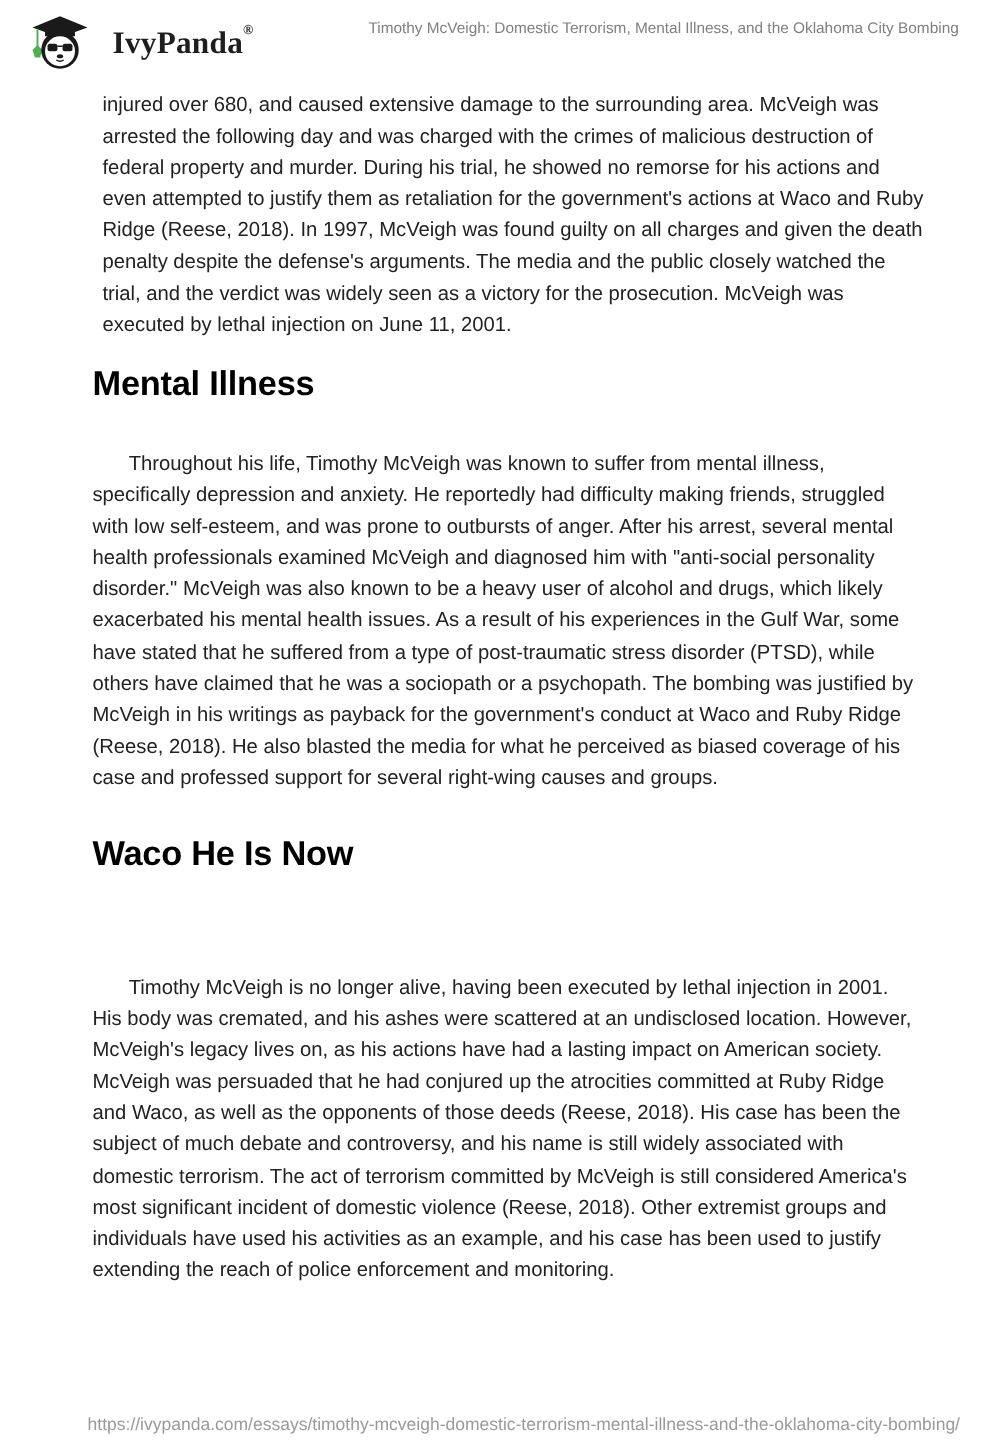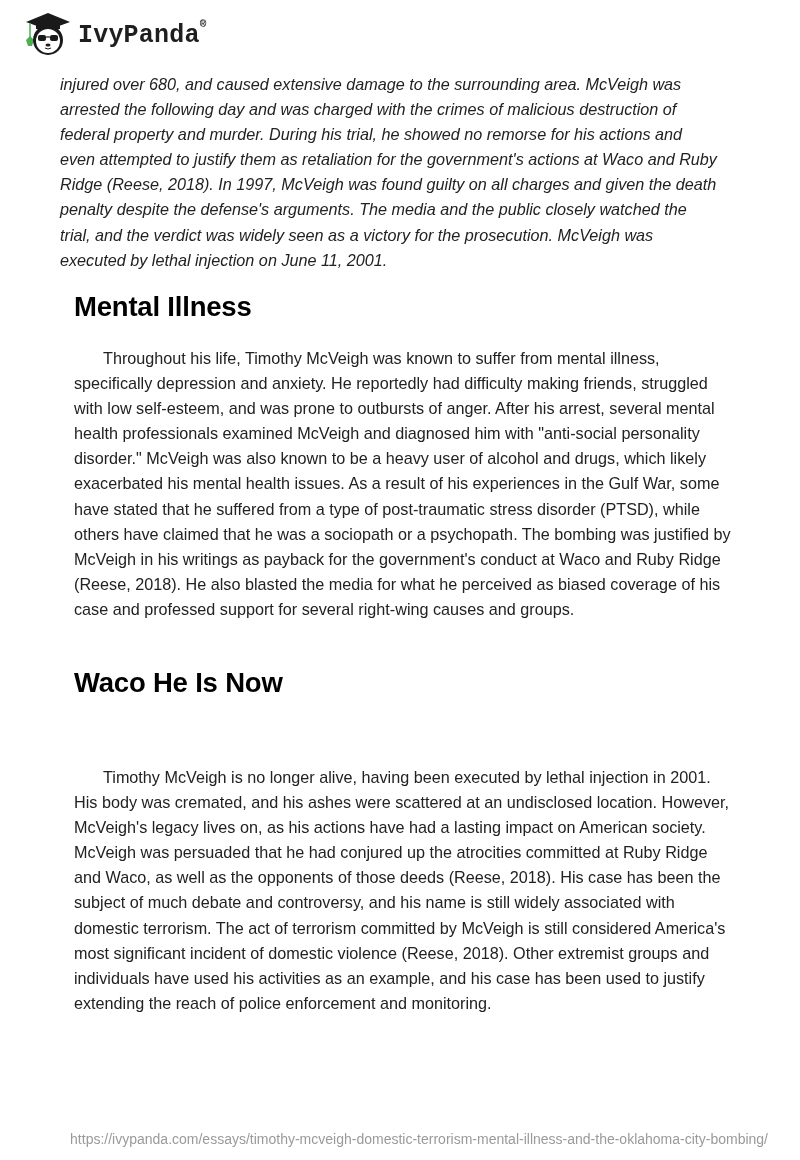--- a/index.html
+++ b/index.html
@@ -8,8 +8,8 @@
     .header { position: absolute; left: 0; top: 0; width: 800px; height: 60px; }
     .logo { position: absolute; left: 18px; top: 8px; display: flex; align-items: center; }
     .logo-mark { width: 58px; height: 50px; position: relative; }
-    .logo-text { font-family: Liberation Mono, monospace; font-weight: bold;
-                 font-size: 25px; color: #1e1e1e; margin-left: 2px; margin-top: 4px; letter-spacing: 0.2px; }
+    .logo-text { font-family: Liberation Serif, serif; font-weight: bold;
+                 font-size: 25px; color: #1e1e1e; margin-left: 14px; margin-top: 4px; letter-spacing: 0.2px; }
     .logo-text sup { font-size: 11px; vertical-align: top; position: relative; top: -3px; }
     .doc-title { position: absolute; right: 33px; top: 15px; font-size: 12.3px; color: #808080; white-space: nowrap; }
     .content { position: absolute; left: 60px; top: 72px; width: 660px; font-style: italic; }

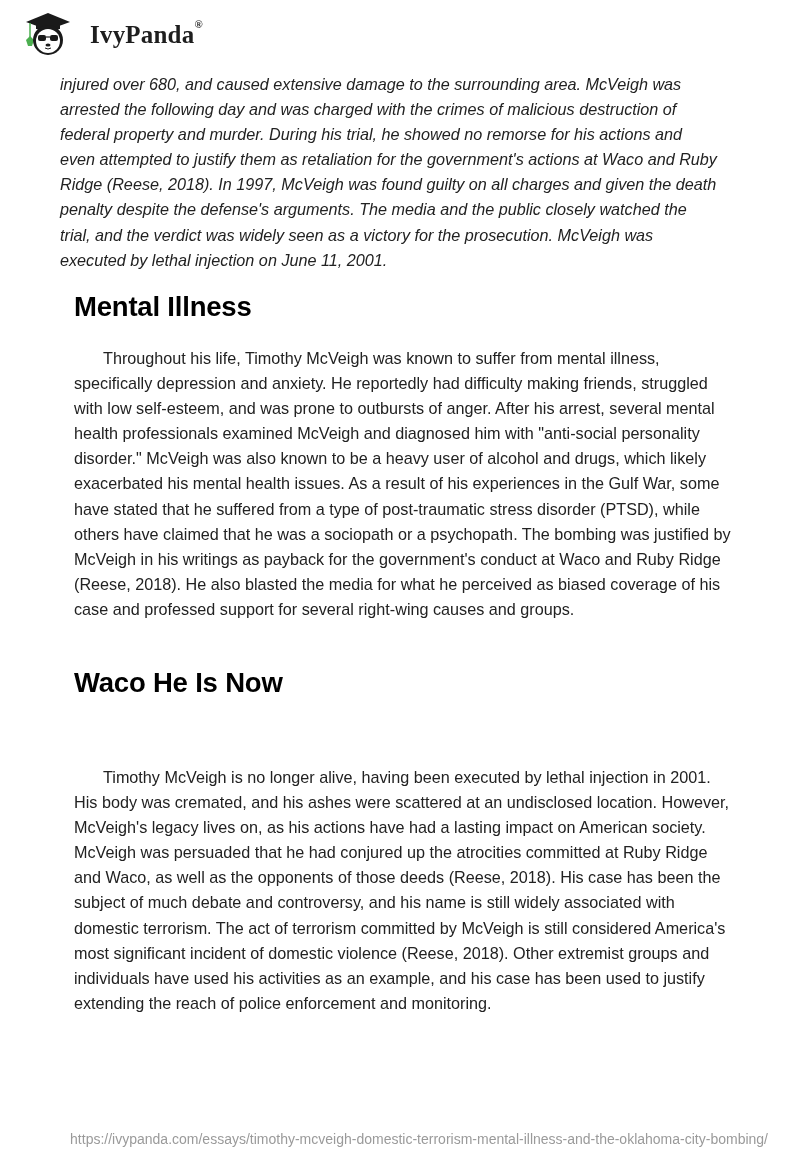--- a/index.html
+++ b/index.html
@@ -49,6 +49,7 @@
     </div>
     <div class="logo-text"><span>IvyPanda</span><sup>®</sup></div>
   </div>
+  <div class="doc-title">Timothy McVeigh: Domestic Terrorism, Mental Illness, and the Oklahoma City Bombing</div>
 </div>
 
 <div class="content">

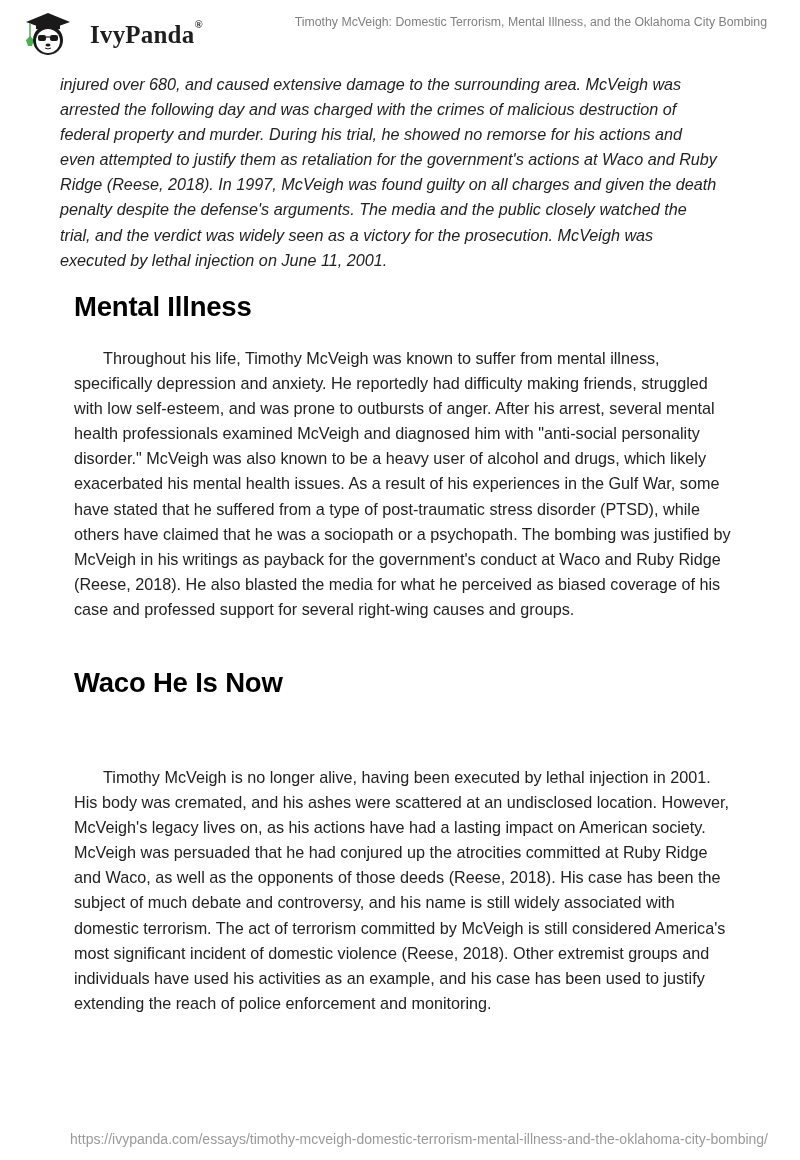--- a/index.html
+++ b/index.html
@@ -12,7 +12,7 @@
                  font-size: 25px; color: #1e1e1e; margin-left: 14px; margin-top: 4px; letter-spacing: 0.2px; }
     .logo-text sup { font-size: 11px; vertical-align: top; position: relative; top: -3px; }
     .doc-title { position: absolute; right: 33px; top: 15px; font-size: 12.3px; color: #808080; white-space: nowrap; }
-    .content { position: absolute; left: 60px; top: 72px; width: 660px; font-style: italic; }
+    .content { position: absolute; left: 82px; top: 72px; width: 660px; }
     p { margin: 0; font-size: 16.2px; line-height: 25.1px; color: #222; }
     p.indent { text-indent: 29px; }
     h2 { margin: 0; font-size: 27.5px; font-weight: bold; color: #000000; letter-spacing: -0.2px; }

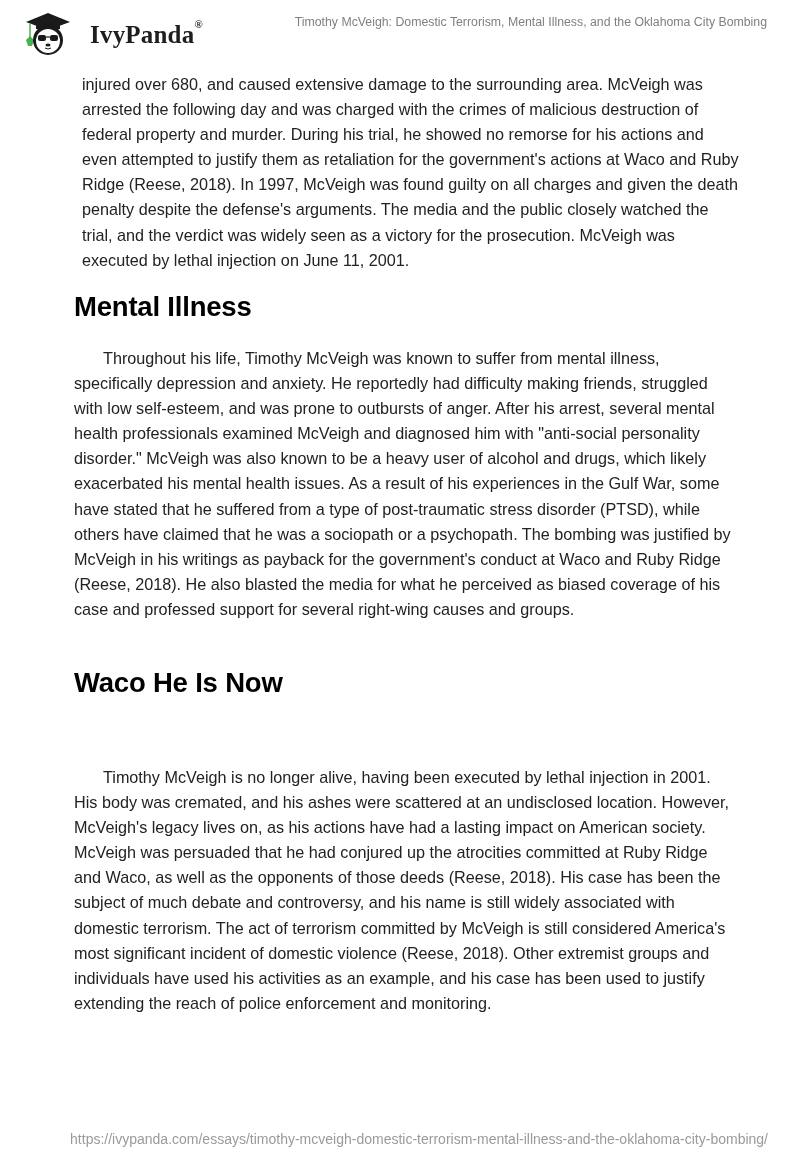--- a/index.html
+++ b/index.html
@@ -14,7 +14,7 @@
     .doc-title { position: absolute; right: 33px; top: 15px; font-size: 12.3px; color: #808080; white-space: nowrap; }
     .content { position: absolute; left: 82px; top: 72px; width: 660px; }
     p { margin: 0; font-size: 16.2px; line-height: 25.1px; color: #222; }
-    p.indent { text-indent: 29px; }
+    p.indent { text-indent: 29px; margin-top: 13px; }
     h2 { margin: 0; font-size: 27.5px; font-weight: bold; color: #000000; letter-spacing: -0.2px; }
     .h-mental { position: absolute; left: 74px; top: 291px; }
     .p-mental { position: absolute; left: 74px; top: 346px; width: 660px; }

